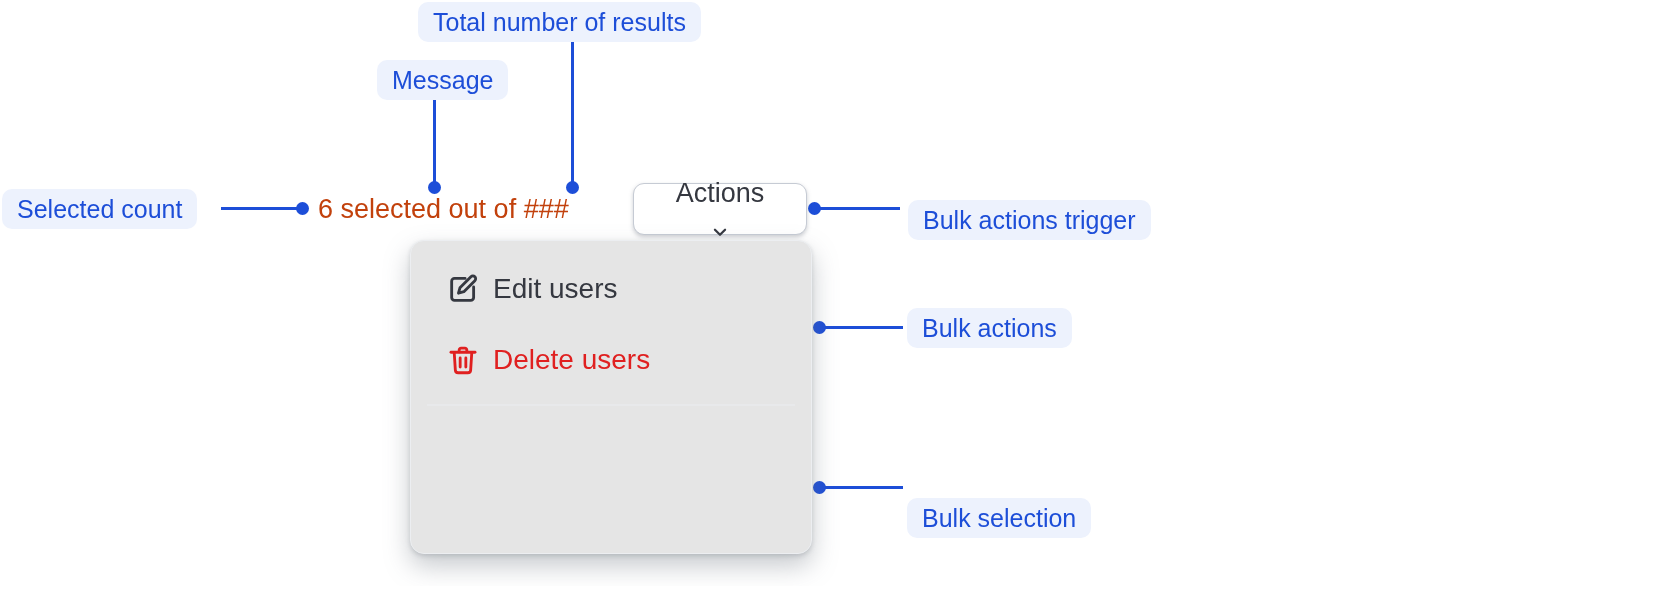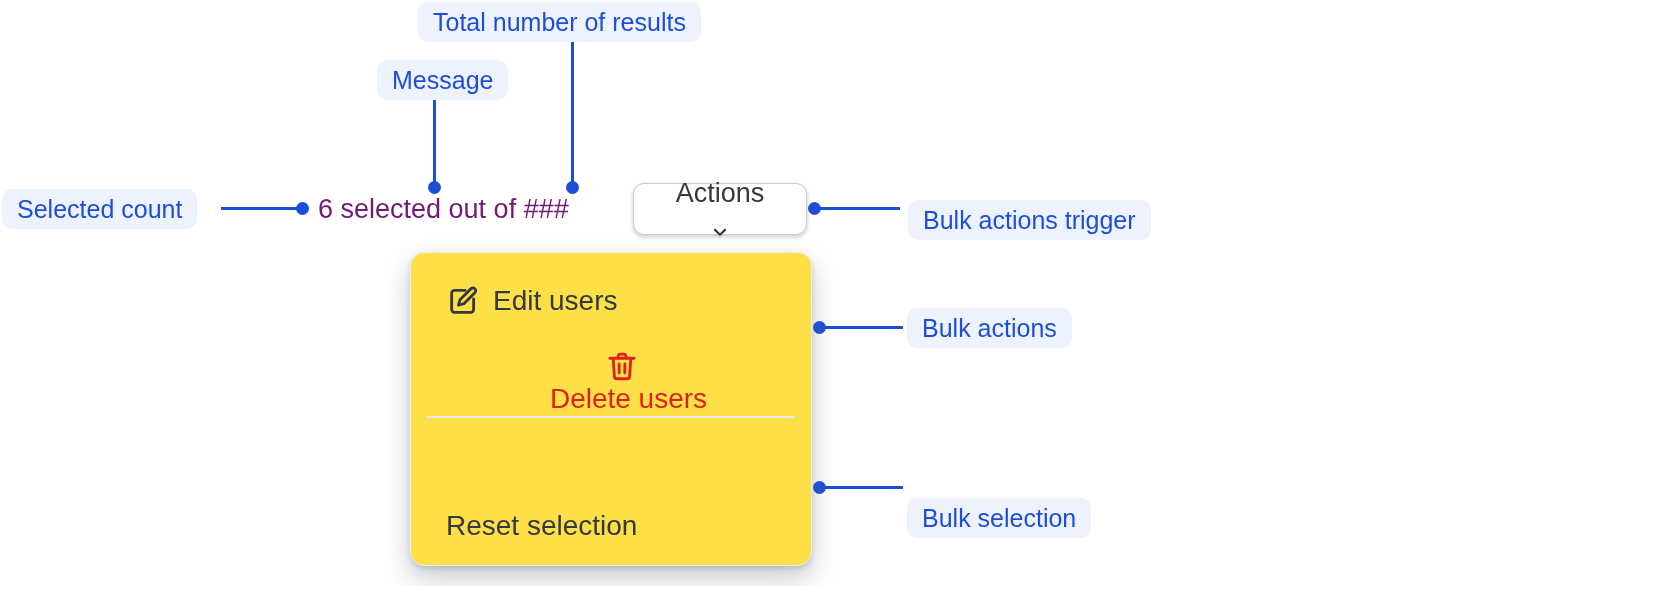--- a/index.html
+++ b/index.html
@@ -40,7 +40,7 @@
     position: absolute;
     left: 318px; top: 194px;
     font-size: 27px;
-    color: #701a75;
+    color: #c2410c;
     white-space: nowrap;
   }
   

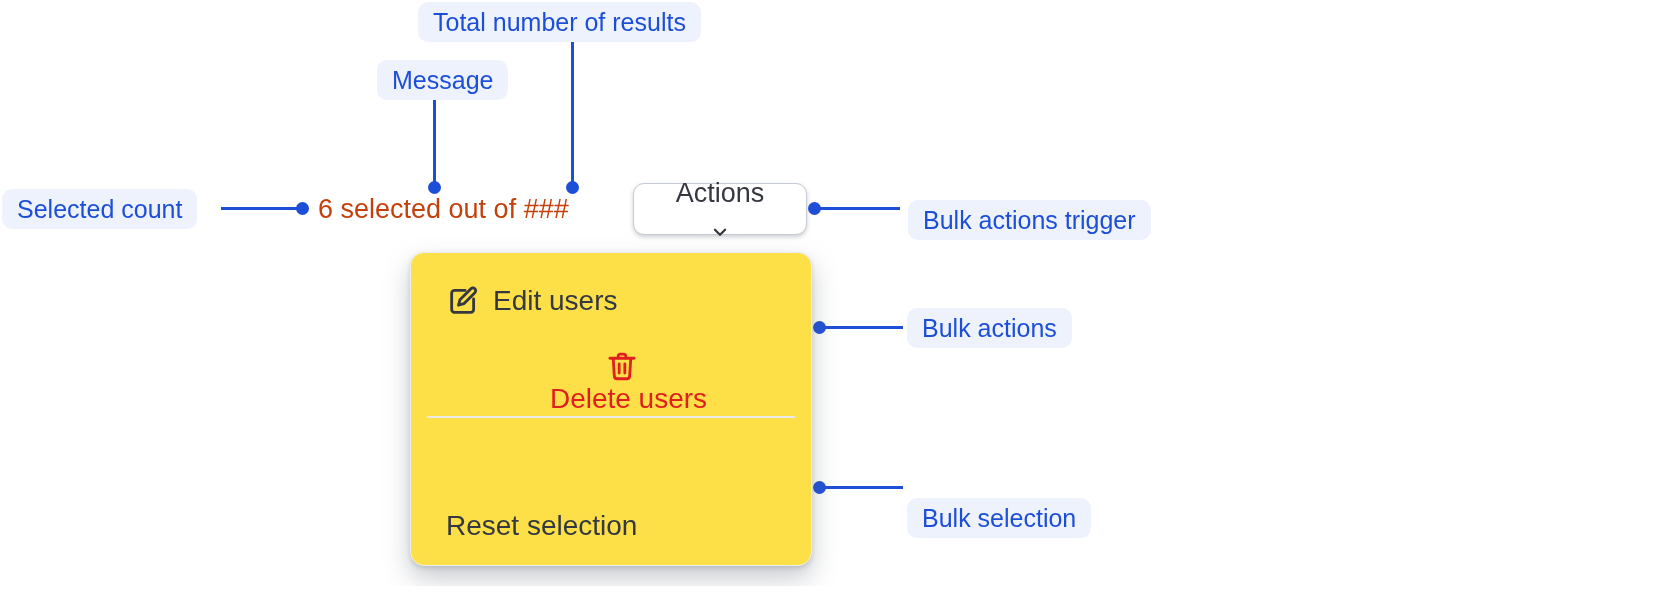--- a/index.html
+++ b/index.html
@@ -67,9 +67,9 @@
   
   .menu-panel {
     position: absolute;
-    left: 410px; top: 252px;
+    left: 410px; top: 240px;
     width: 402px; height: 314px;
-    background: #fde047;
+    background: #e5e5e5;
     border: 1px solid #eceef1;
     border-radius: 14px;
     box-shadow: 0 2px 4px rgba(108,115,125,0.25), 0 12px 26px rgba(108,115,125,0.38);

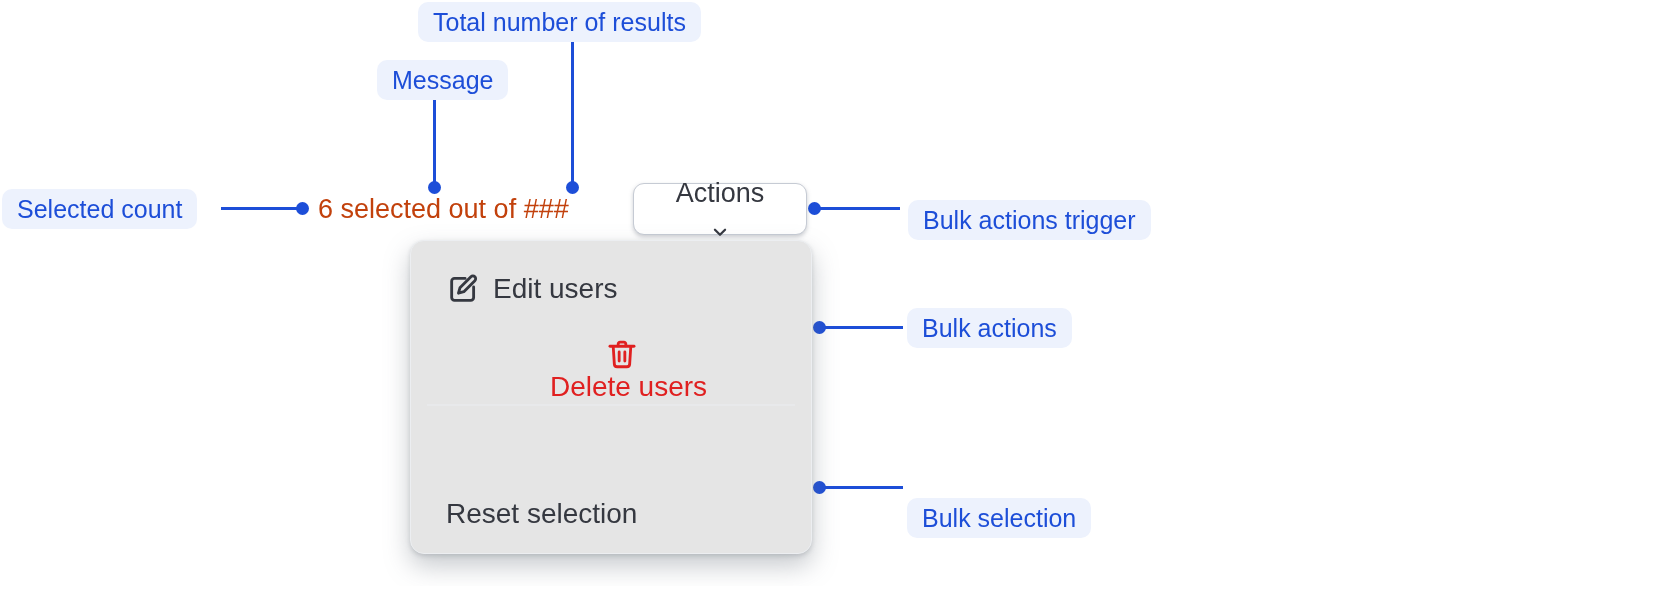--- a/index.html
+++ b/index.html
@@ -154,7 +154,7 @@
       <span>Edit users</span>
     </div>
 
-    <div class="menu-item danger" style="top:96px;flex-direction:column;">
+    <div class="menu-item danger" style="top:96px;">
       <span class="mi-icon">
         <svg width="34" height="34" viewBox="0 0 24 24" fill="none" stroke="#e02020" stroke-width="2" stroke-linecap="round" stroke-linejoin="round">
           <path d="M3.5 6.5 h17"></path>

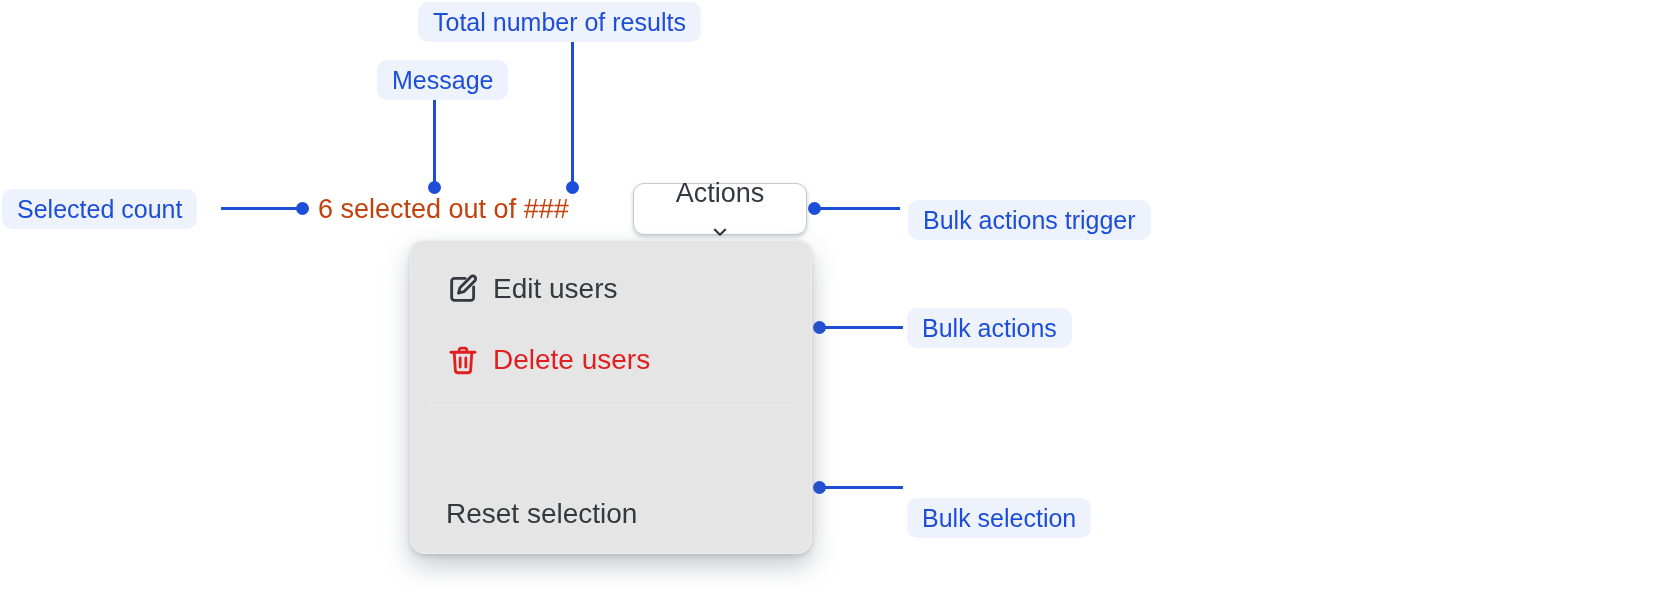--- a/index.html
+++ b/index.html
@@ -170,9 +170,6 @@
     <div class="menu-divider" style="top:163px;"></div>
 
 
-    <div class="menu-item" style="top:250px;">
-      <span>Reset selection</span>
-    </div>
 
   </div>
 

